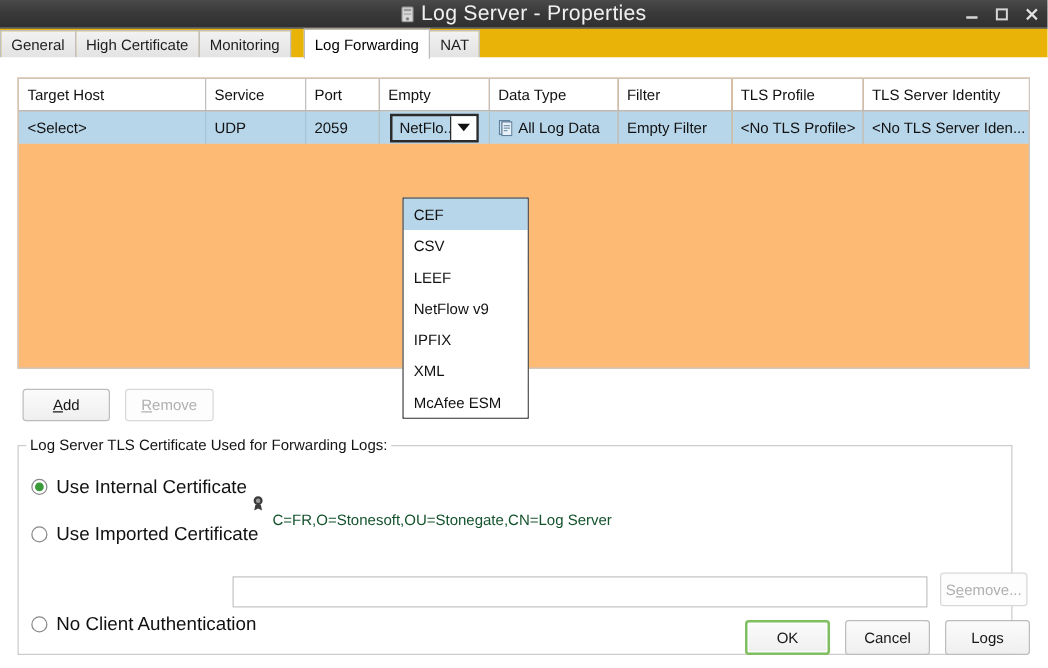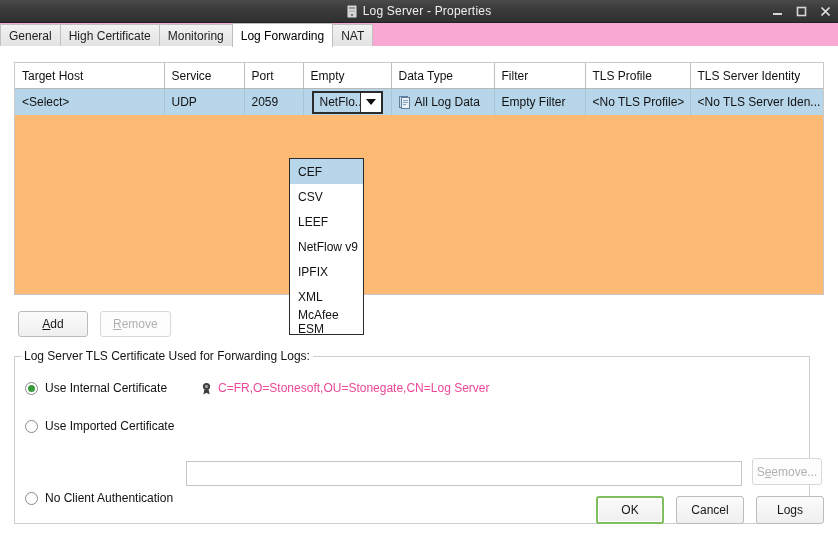--- a/index.html
+++ b/index.html
@@ -30,7 +30,7 @@
     pointer-events: none;
   }
   .title-text {
-    color: #f0f0f0; font-size: 12px; letter-spacing: .2px;
+    color: #f0f0f0; font-size: 17px; letter-spacing: .2px;
   }
   .server-icon { width: 10px; height: 13px; display:block; }
   .win-controls {

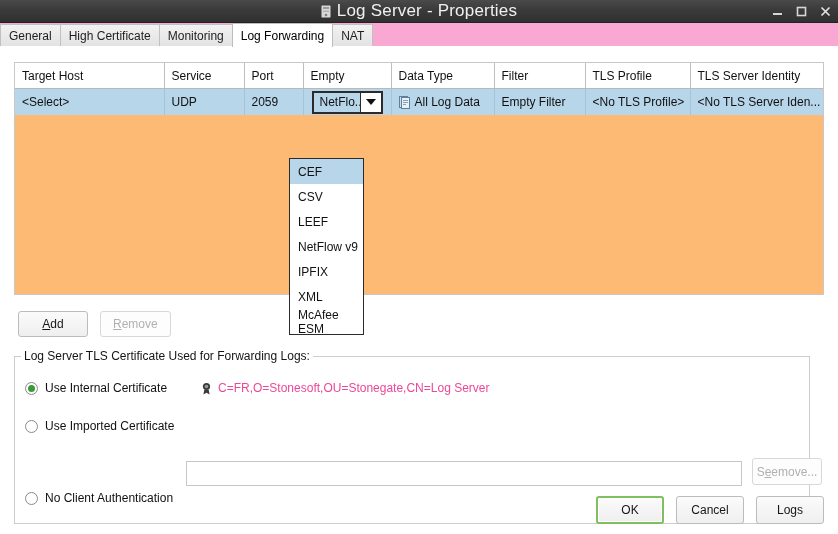--- a/index.html
+++ b/index.html
@@ -42,7 +42,7 @@
   
   .tabstrip {
     height: 24px;
-    background: #f9a8d4;
+    background: #eab308;
     display: flex; align-items: flex-end;
     padding-left: 0;
     position: relative;

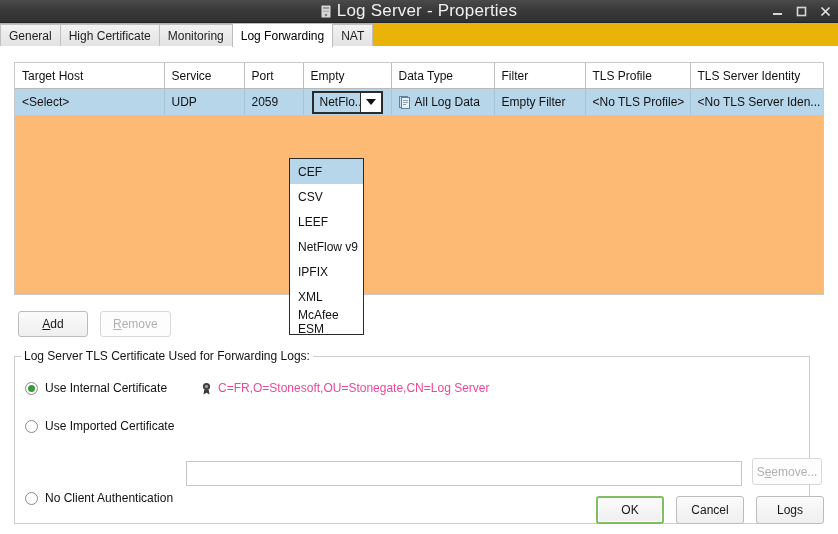--- a/index.html
+++ b/index.html
@@ -70,6 +70,7 @@
     z-index: 3;
     border-color: #bdbdbd;
     color: #000;
+    margin-left: 11px;
   }
 
   

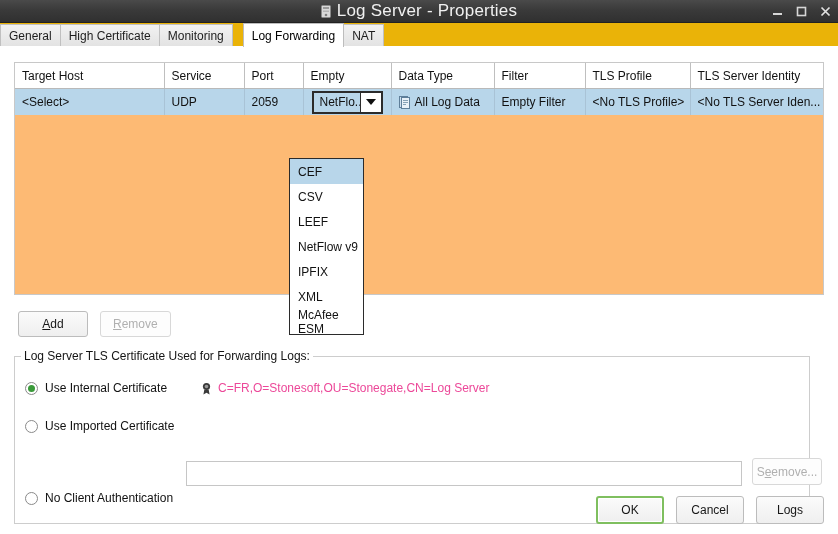--- a/index.html
+++ b/index.html
@@ -155,8 +155,8 @@
   
   .dropdown {
     position: absolute;
-    left: 289px; top: 112px;
-    width: 75px;
+    left: 322px; top: 112px;
+    width: 101px;
     border: 1px solid #2b2b2b;
     background: #ffffff;
     z-index: 40;

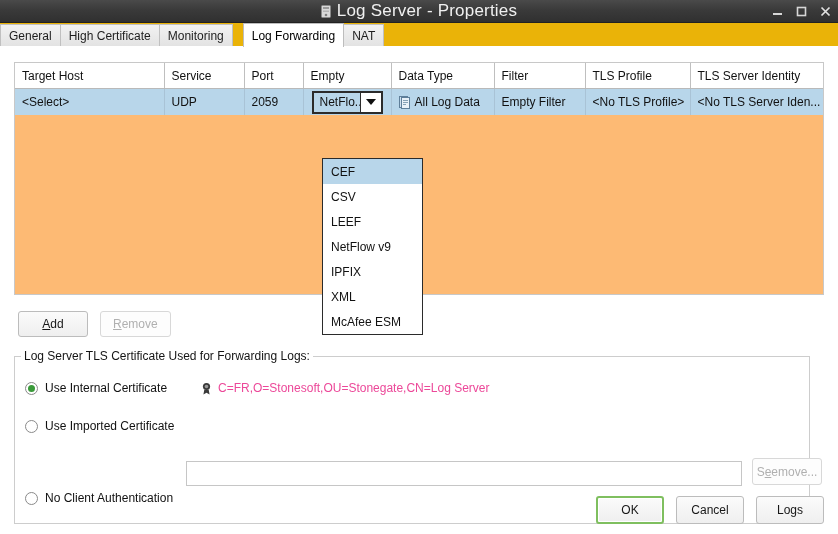--- a/index.html
+++ b/index.html
@@ -232,7 +232,7 @@
     width: 7px; height: 7px; border-radius: 50%;
     background: #3a9a3a;
   }
-  .radio-label { font-size: 12px; color: #111; white-space: nowrap; }
+  .radio-label { font-size: 15px; color: #111; white-space: nowrap; }
 
   .cert-value {
     display: flex; align-items: center; gap: 6px;

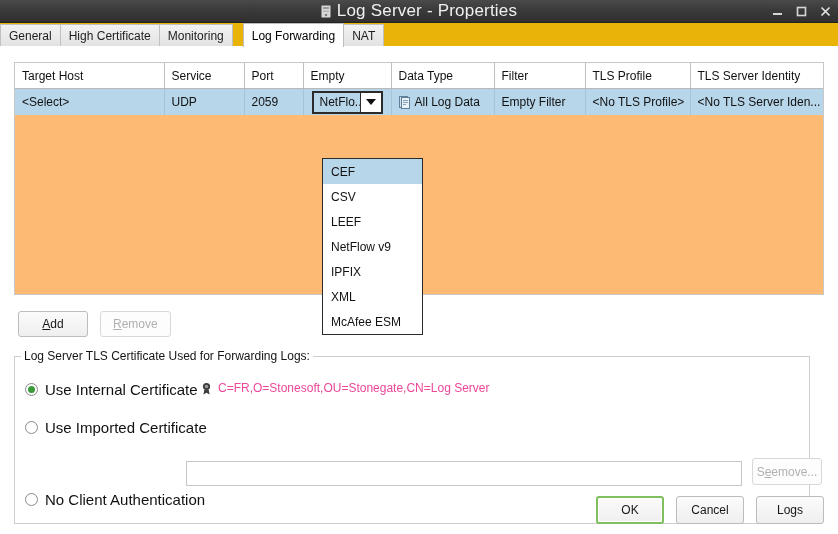--- a/index.html
+++ b/index.html
@@ -238,7 +238,7 @@
     display: flex; align-items: center; gap: 6px;
     position: absolute; left: 186px;
   }
-  .cert-link { color: #ec4899; font-size: 12px; white-space: nowrap; }
+  .cert-link { color: #14532d; font-size: 12px; white-space: nowrap; margin-top: 28px; }
   .cert-icon { width: 11px; height: 13px; display: block; }
 
   .textfield {

